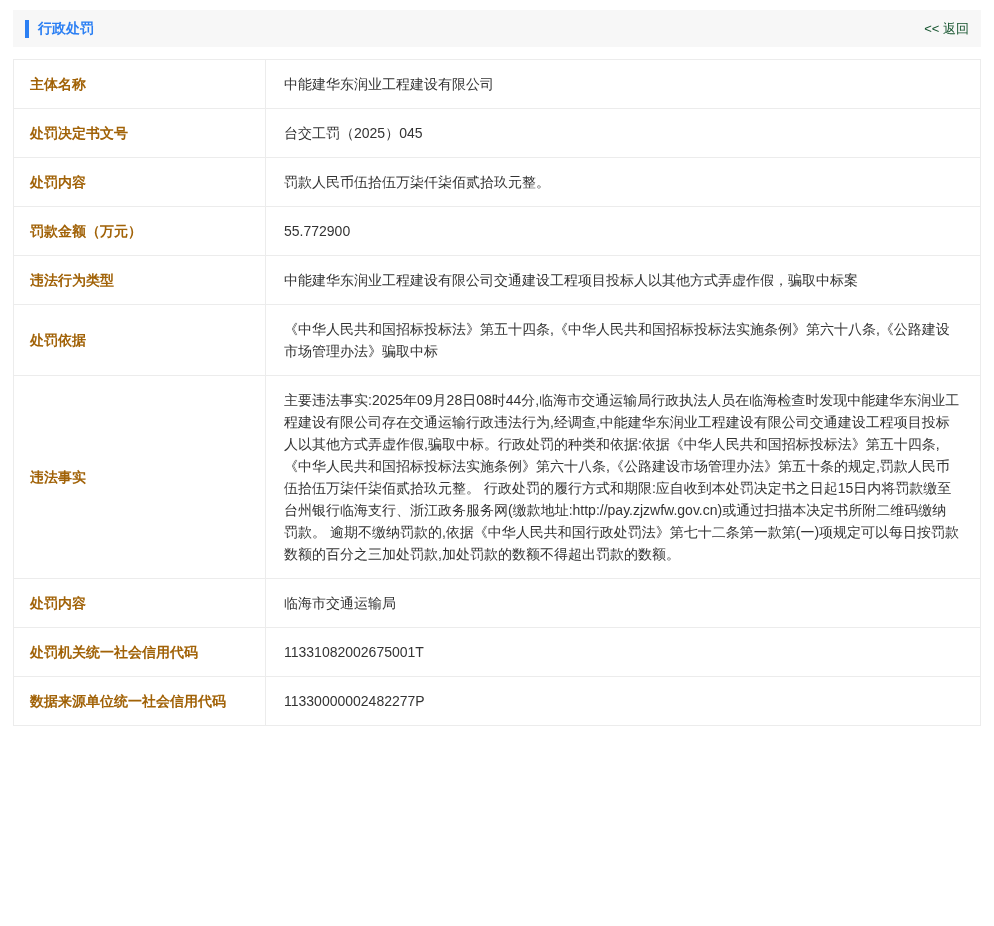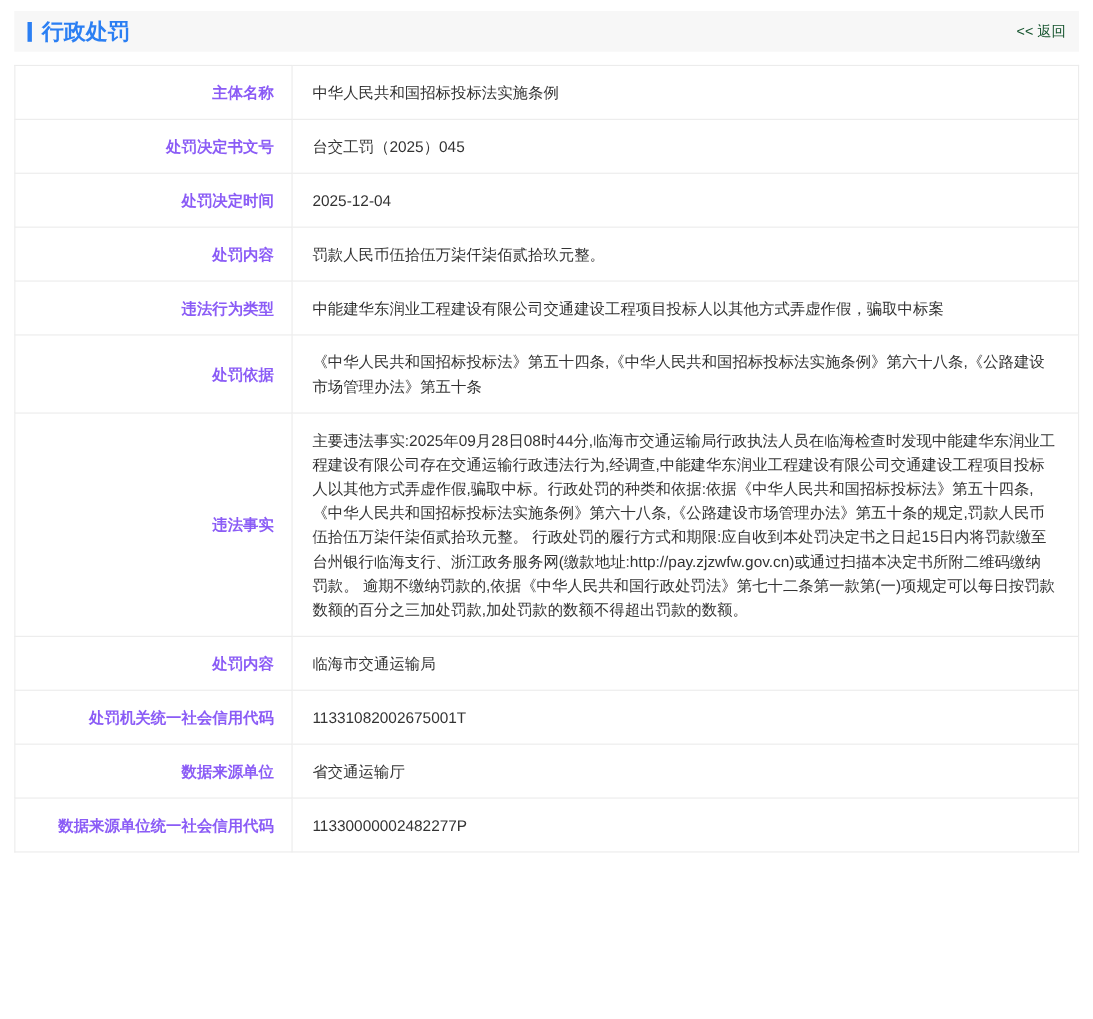--- a/index.html
+++ b/index.html
@@ -35,7 +35,7 @@
   .page-title {
     color: #2b7ff3;
     font-weight: bold;
-    font-size: 20px;
+    font-size: 14px;
   }
   .back-link {
     margin-left: auto;

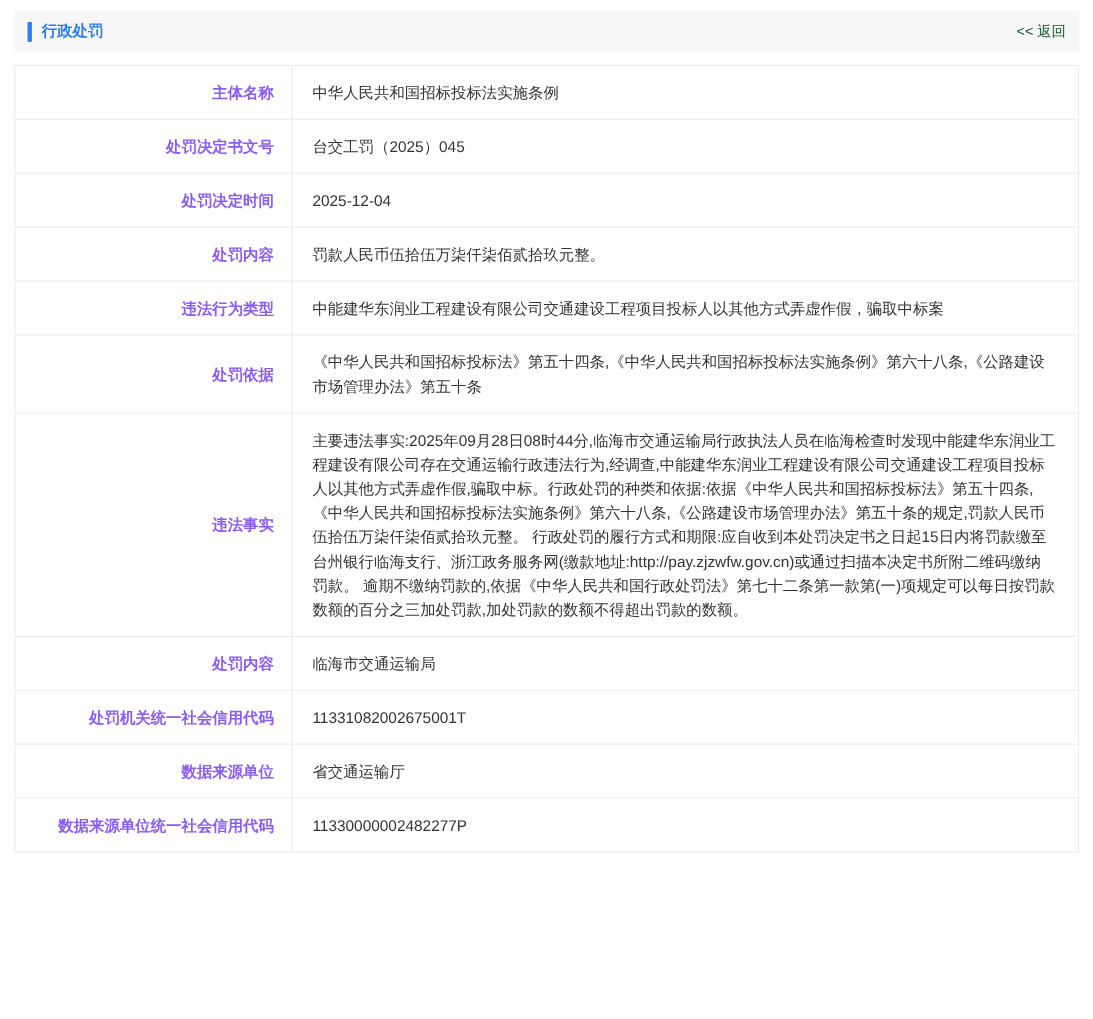--- a/index.html
+++ b/index.html
@@ -55,11 +55,11 @@
   table.detail-table th {
     width: 252px;
     font-weight: bold;
-    text-align: right;
+    text-align: left;
     vertical-align: middle;
     padding: 13px 16px;
     border: 1px solid #ececec;
-    color: #8b5cf6;
+    color: #a16207;
     line-height: 20px;
     background: #ffffff;
   }

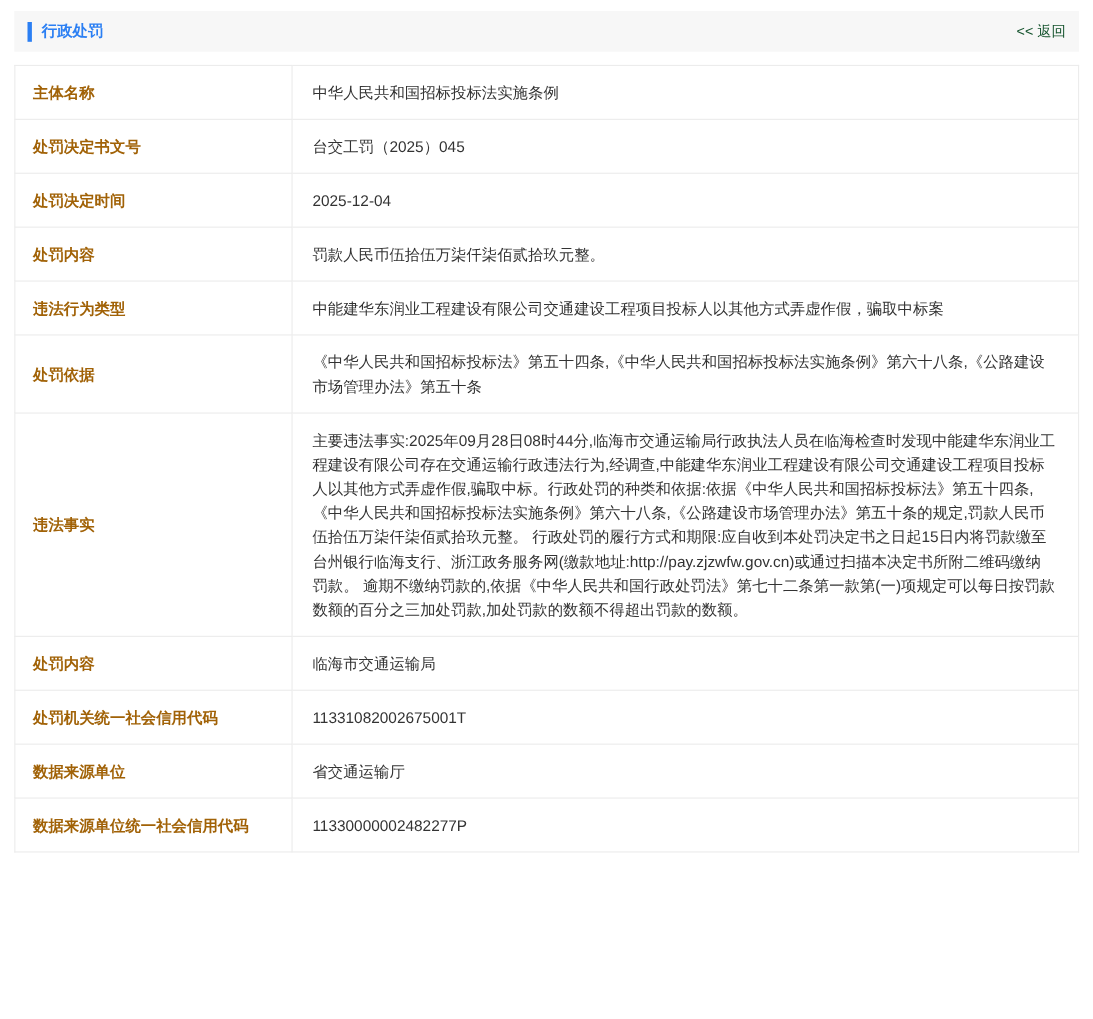--- a/index.html
+++ b/index.html
@@ -89,7 +89,7 @@
     <tbody>
       <tr>
         <th>主体名称</th>
-        <td>中华人民共和国招标投标法实施条例</td>
+        <td>中能建华东润业工程建设有限公司</td>
       </tr>
       <tr>
         <th>处罚决定书文号</th>

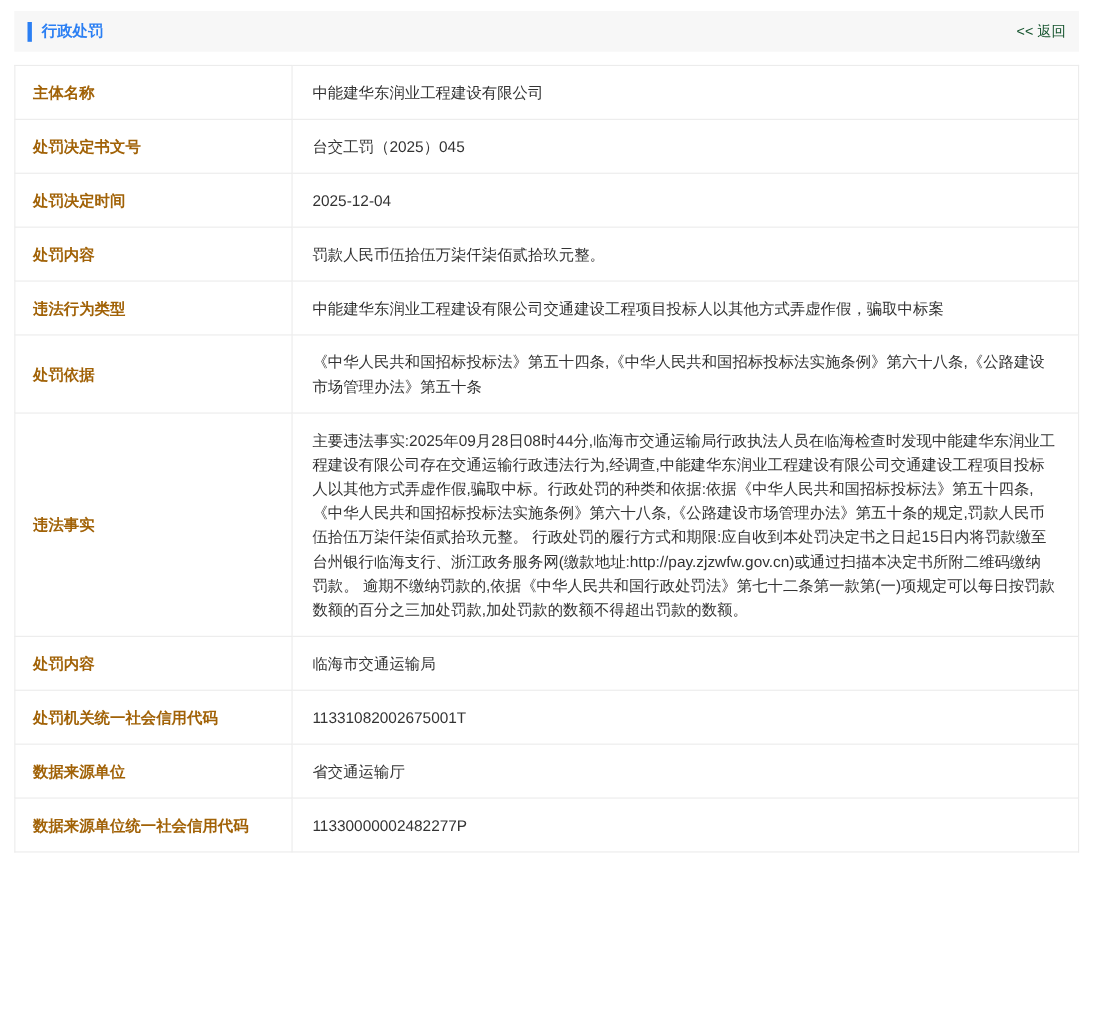--- a/index.html
+++ b/index.html
@@ -96,10 +96,6 @@
         <td>台交工罚（2025）045</td>
       </tr>
       <tr>
-        <th>处罚决定时间</th>
-        <td>2025-12-04</td>
-      </tr>
-      <tr>
         <th>处罚内容</th>
         <td>罚款人民币伍拾伍万柒仟柒佰贰拾玖元整。</td>
       </tr>

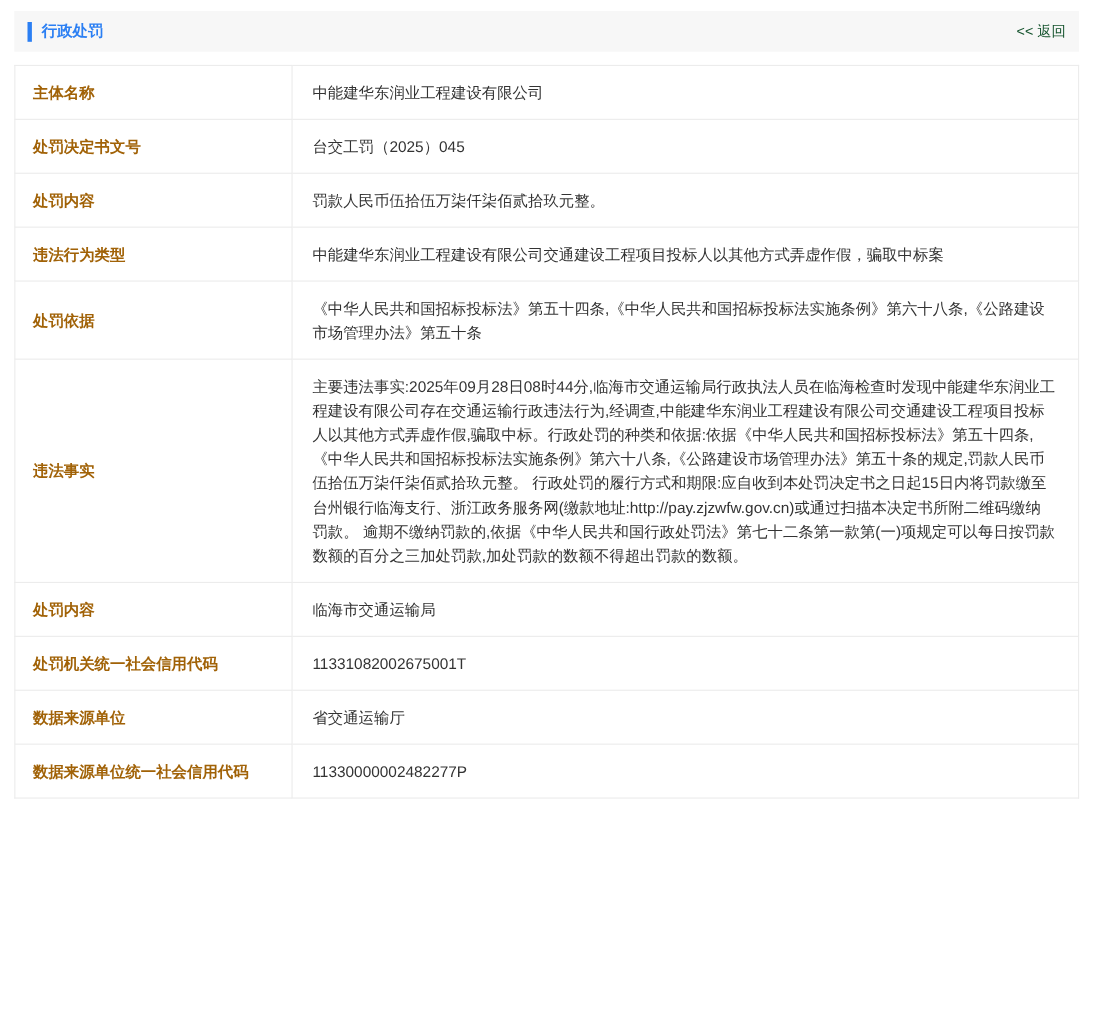--- a/index.html
+++ b/index.html
@@ -100,6 +100,10 @@
         <td>罚款人民币伍拾伍万柒仟柒佰贰拾玖元整。</td>
       </tr>
       <tr>
+        <th>罚款金额（万元）</th>
+        <td>55.772900</td>
+      </tr>
+      <tr>
         <th>违法行为类型</th>
         <td>中能建华东润业工程建设有限公司交通建设工程项目投标人以其他方式弄虚作假，骗取中标案</td>
       </tr>

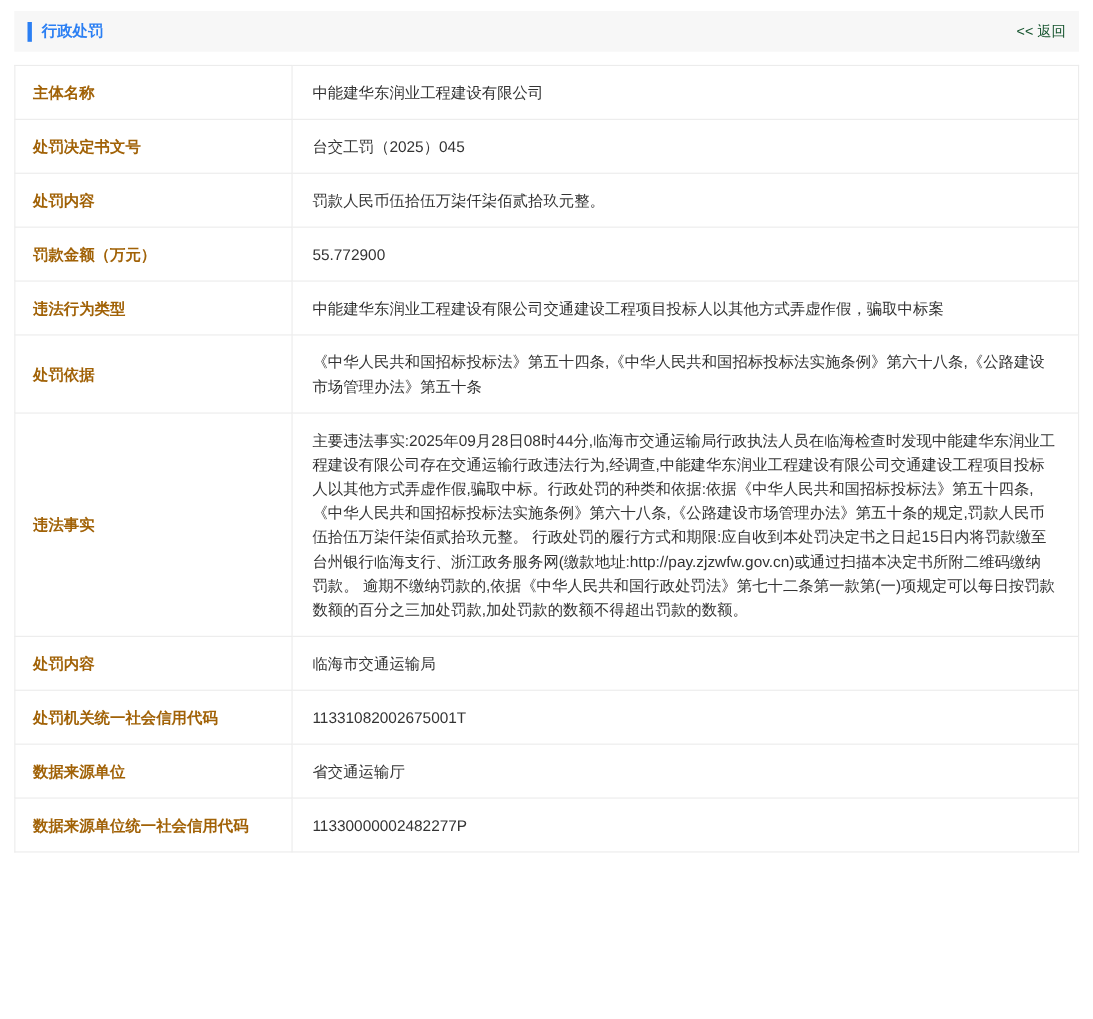--- a/index.html
+++ b/index.html
@@ -109,7 +109,7 @@
       </tr>
       <tr>
         <th>处罚依据</th>
-        <td>《中华人民共和国招标投标法》第五十四条,《中华人民共和国招标投标法实施条例》第六十八条,《公路建设市场管理办法》第五十条</td>
+        <td>《中华人民共和国招标投标法》第五十四条,《中华人民共和国招标投标法实施条例》第六十八条,《公路建设市场管理办法》骗取中标</td>
       </tr>
       <tr>
         <th>违法事实</th>

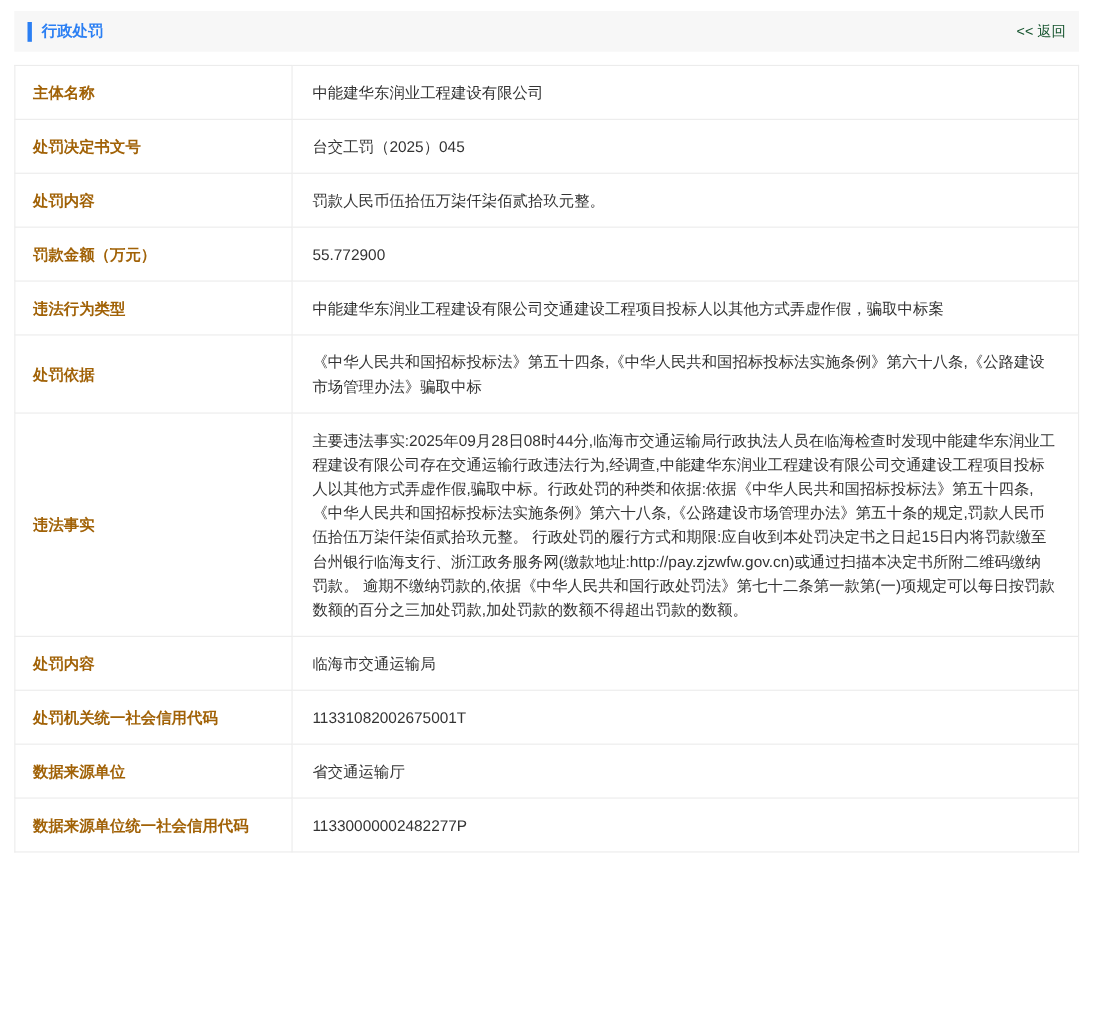--- a/index.html
+++ b/index.html
@@ -124,10 +124,6 @@
         <td>11331082002675001T</td>
       </tr>
       <tr>
-        <th>数据来源单位</th>
-        <td>省交通运输厅</td>
-      </tr>
-      <tr>
         <th>数据来源单位统一社会信用代码</th>
         <td>11330000002482277P</td>
       </tr>

